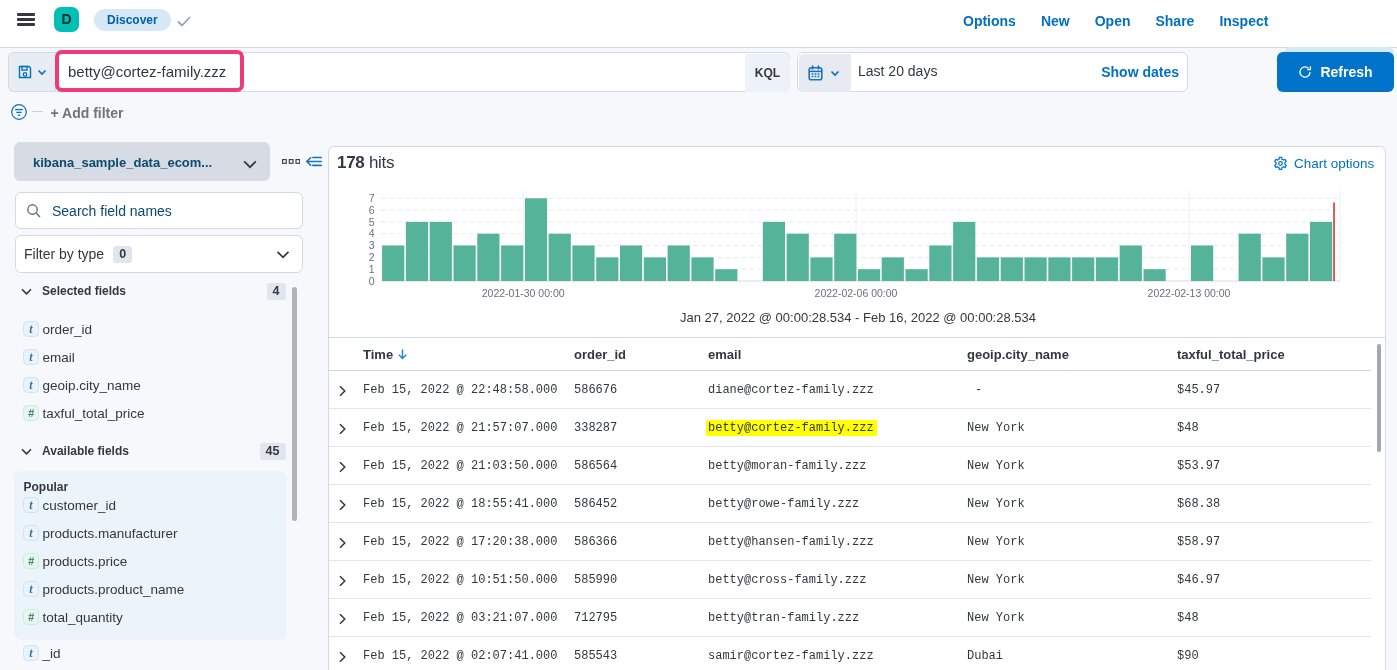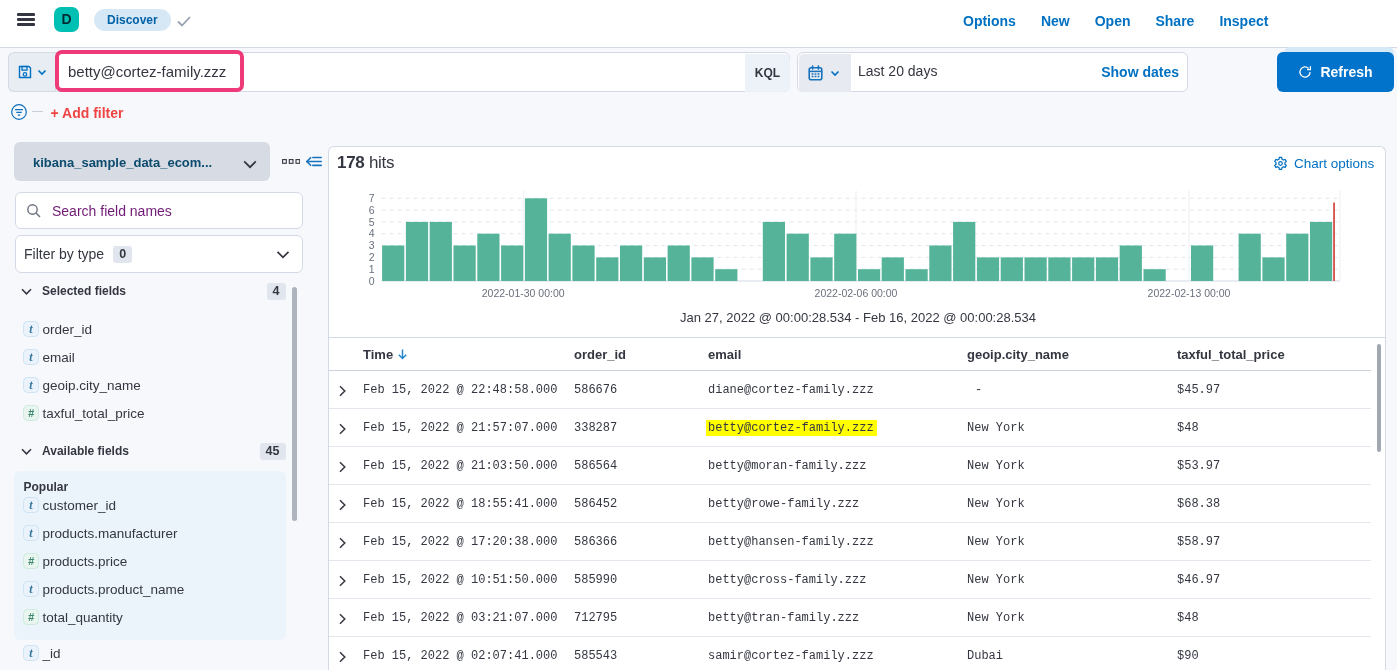--- a/index.html
+++ b/index.html
@@ -31,7 +31,7 @@
 #dtext { position:absolute; left:60px; top:10px; font-size:14px; color:#343741; }
 #showdates { position:absolute; right:8px; top:11px; font-size:14px; font-weight:600; color:#0071C2; }
 #refresh { position:absolute; left:1269px; top:0; width:117px; height:40px; background:#0273CA; border-radius:6px; display:flex; align-items:center; justify-content:center; gap:8px; color:#fff; font-weight:600; font-size:14px; }
-#addfilter { color:#ef4444; font-weight:600; font-size:14px; }
+#addfilter { color:#737373; font-weight:600; font-size:14px; }
 
 
 #idxbtn { position:absolute; left:14px; top:142px; width:256px; height:39px; background:#D7DCE4; border-radius:6px; }

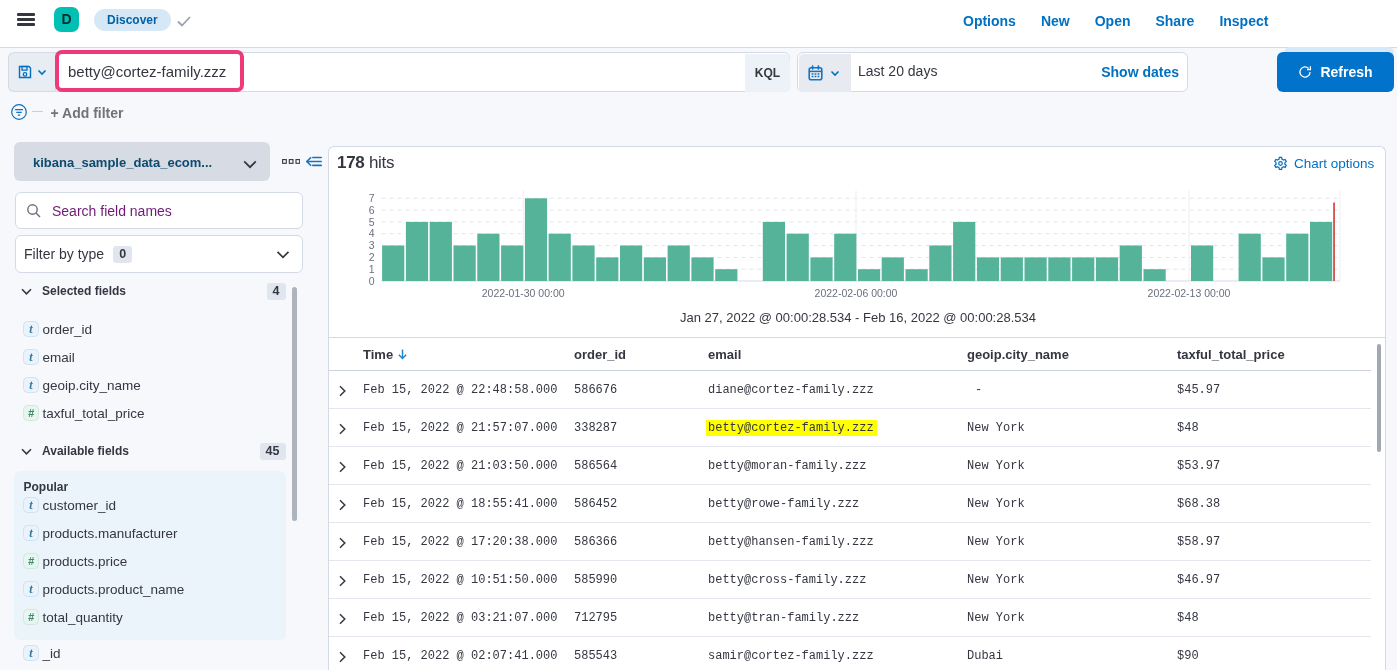--- a/index.html
+++ b/index.html
@@ -37,7 +37,7 @@
 #idxbtn { position:absolute; left:14px; top:142px; width:256px; height:39px; background:#D7DCE4; border-radius:6px; }
 #idxbtn .t { font-weight:700; font-size:13px; color:#0c4a6e; }
 #srchbox { position:absolute; left:15px; top:192px; width:288px; height:37px; background:#fff; border:1px solid #D3DAE6; border-radius:6px; display:flex; align-items:center; }
-#srchbox .ph { color:#701a75; font-size:14px; margin-left:10px; }
+#srchbox .ph { color:#0c4a6e; font-size:14px; margin-left:10px; }
 #ftype { position:absolute; left:15px; top:235px; width:288px; height:38px; background:#fff; border:1px solid #D3DAE6; border-radius:6px; display:flex; align-items:center; font-size:14px; }
 .badge { background:#E0E5EE; border-radius:3px; font-size:12.5px; font-weight:600; color:#343741; padding:1.5px 6px; }
 .sechdr { position:absolute; display:flex; align-items:center; font-size:12px; font-weight:700; color:#343741; }

